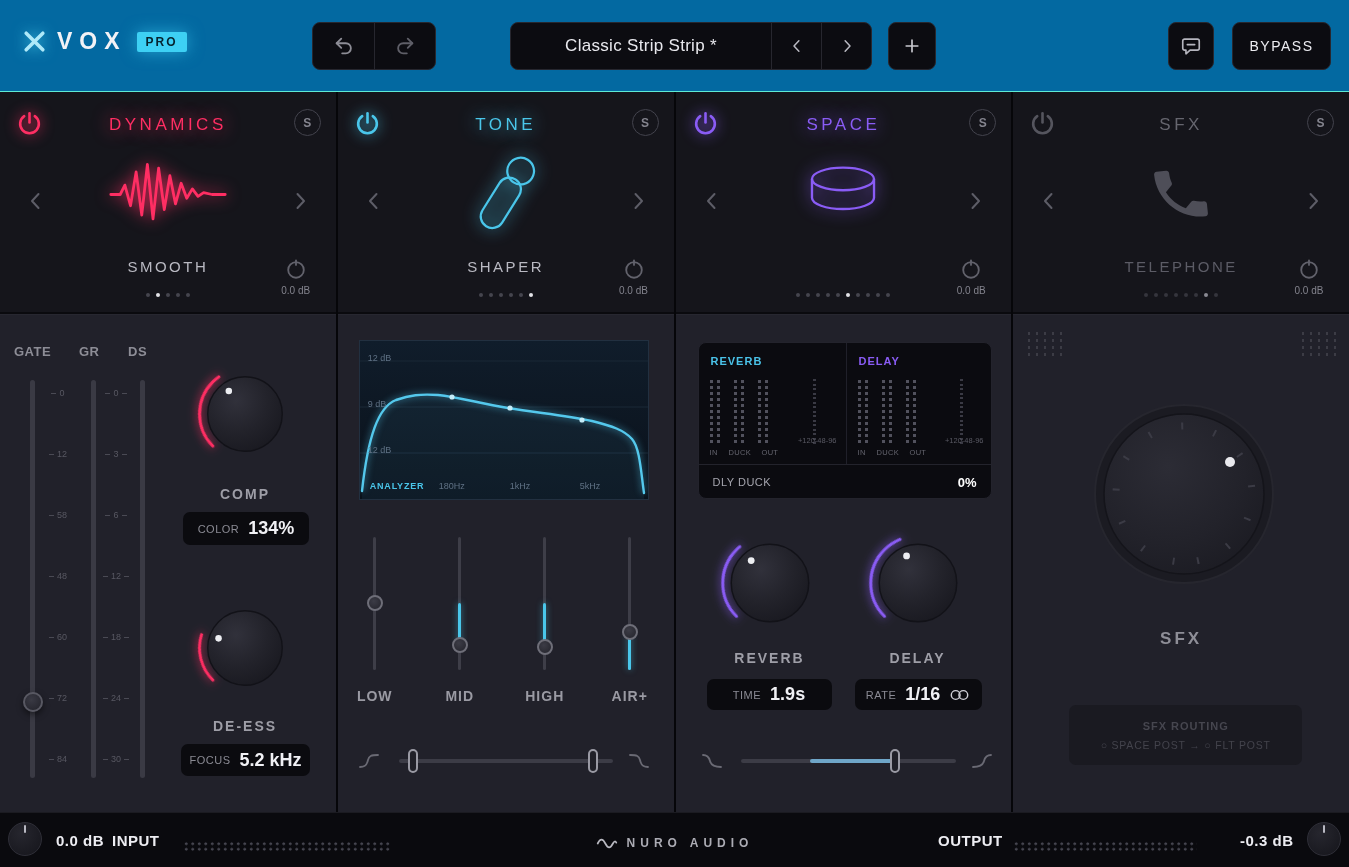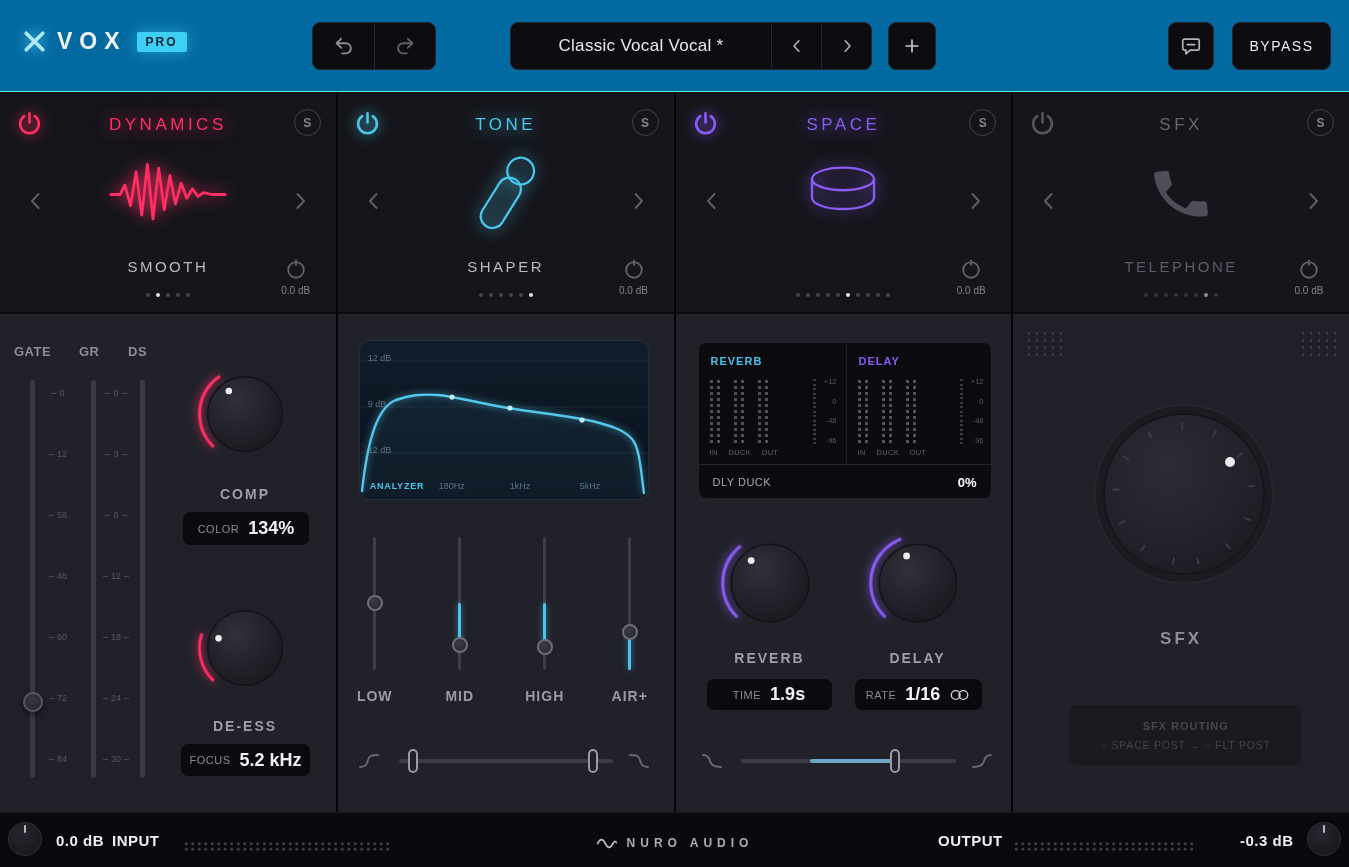--- a/index.html
+++ b/index.html
@@ -174,7 +174,7 @@
     </div>
 
     <div class="tb-group preset-group">
-      <div class="tb-cell preset-name">Classic Vocal Vocal *</div>
+      <div class="tb-cell preset-name">Classic Strip Strip *</div>
       <div class="tb-cell preset-prev">
         <svg width="18" height="18" viewBox="0 0 24 24">
             <path d="M14.5 5 L8 12 L14.5 19" fill="none" stroke="currentColor" stroke-width="2" stroke-linecap="round" stroke-linejoin="round"></path>

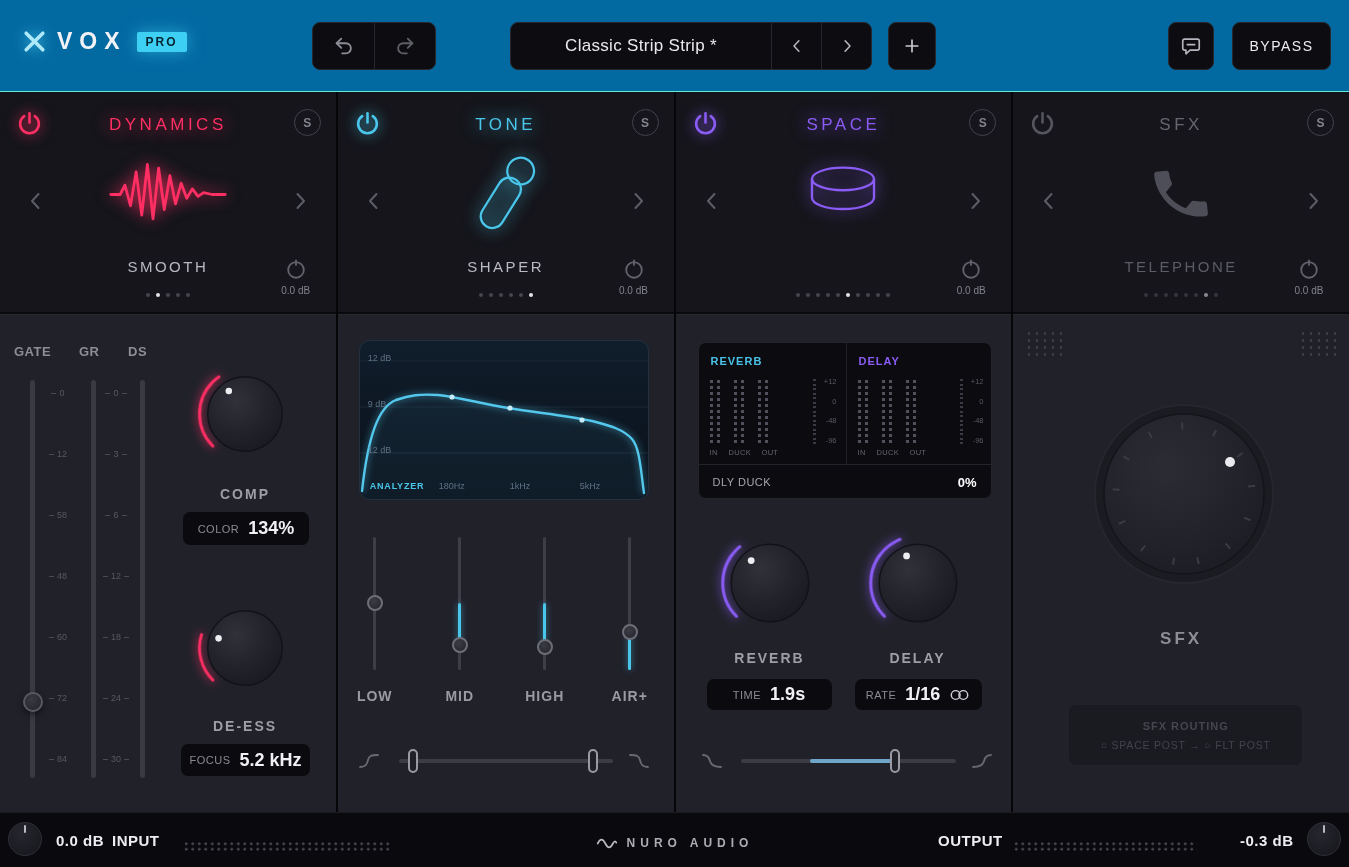--- a/index.html
+++ b/index.html
@@ -75,7 +75,7 @@
   .grds-scale span::after{content:"";width:5px;height:1px;background:#4a4a54}
 
   
-  .eq-panel{position:absolute;left:21px;top:26px;width:290px;height:160px;background:linear-gradient(180deg,#101d2b,#0a111a);border:1px solid #223040;border-radius:11px;overflow:hidden}
+  .eq-panel{position:absolute;left:21px;top:26px;width:290px;height:160px;background:linear-gradient(180deg,#101d2b,#0a111a);border:1px solid #223040;border-radius:0;overflow:hidden}
   .eq-db{position:absolute;left:8px;font-size:9px;color:#5f7184}
   .eq-x{position:absolute;bottom:8px;font-size:9px;color:#5f7184}
   .eq-analyzer{color:#4ac6ea;font-weight:700;letter-spacing:.8px}

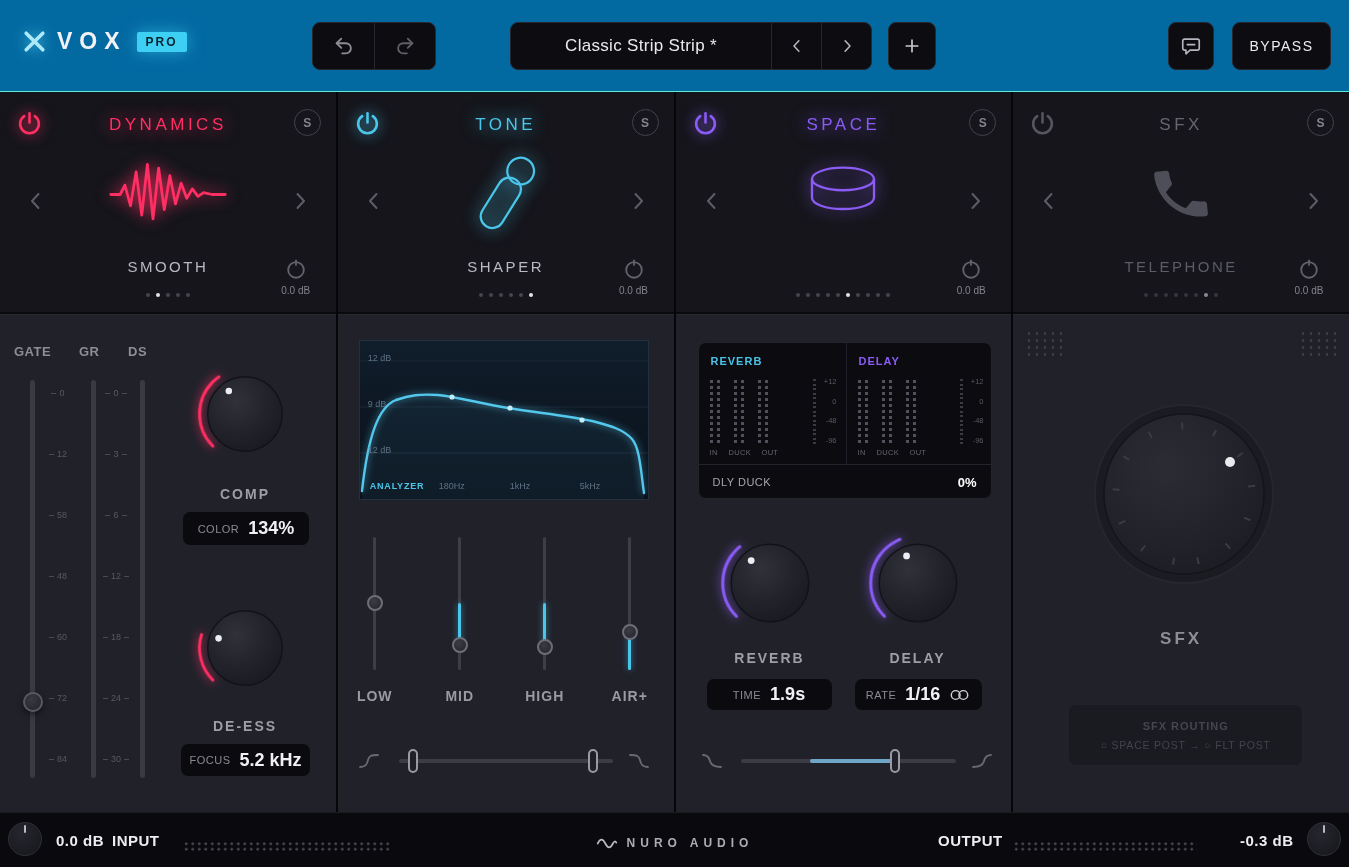--- a/index.html
+++ b/index.html
@@ -100,7 +100,7 @@
   .mpair{display:flex;gap:4px}
   .mbar{width:3px;height:66px;background:repeating-linear-gradient(180deg,#51515d 0 3px,transparent 3px 6px)}
   .mticks{position:absolute;right:30px;top:36px;width:3px;height:68px;background:repeating-linear-gradient(180deg,#3a3a44 0 2px,transparent 2px 4.5px)}
-  .mscale{position:absolute;right:9px;top:34px;height:68px;display:flex;flex-direction:column;justify-content:space-between;align-items:flex-end;font-size:7.5px;color:#5a5a64}
+  .mscale{position:absolute;right:9px;top:34px;height:68px;display:flex;flex-direction:row;justify-content:space-between;align-items:flex-end;font-size:7.5px;color:#5a5a64}
   .mlabels{position:absolute;top:105px;left:0;right:0;font-size:7.5px;color:#64646e;letter-spacing:.3px}
   .mlabels span{position:absolute}
   .ml-in{left:11px}.ml-duck{left:30px}.ml-out{left:63px}

